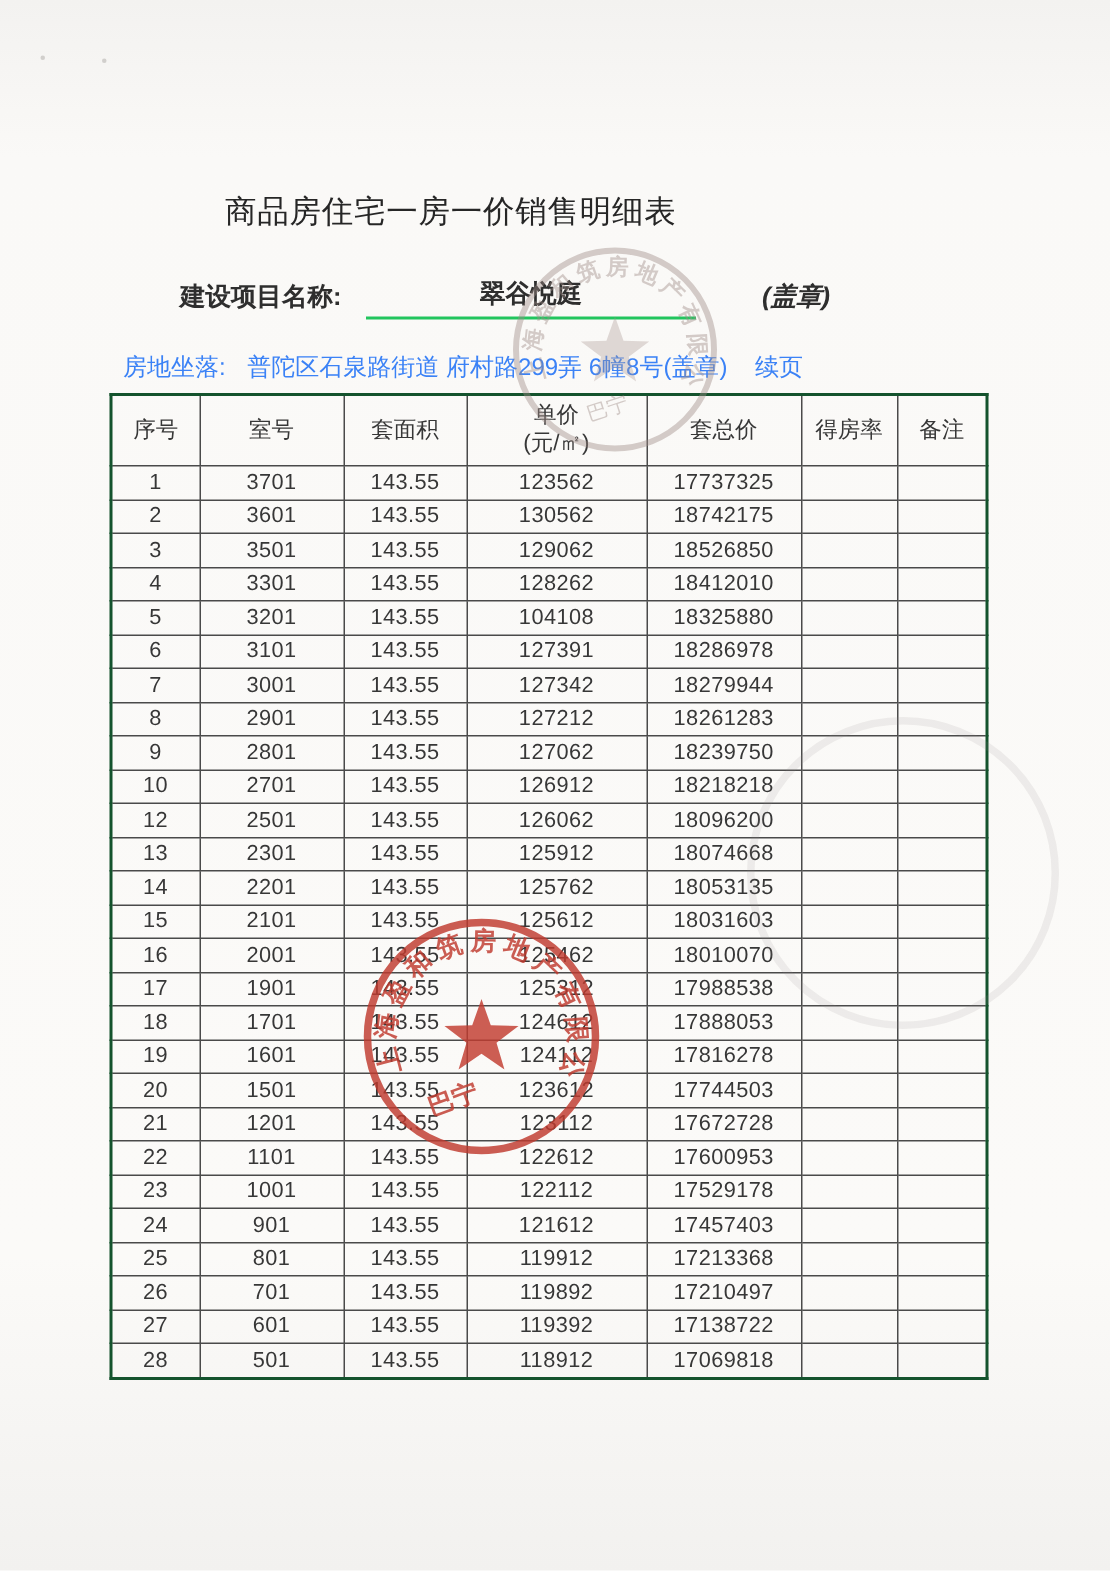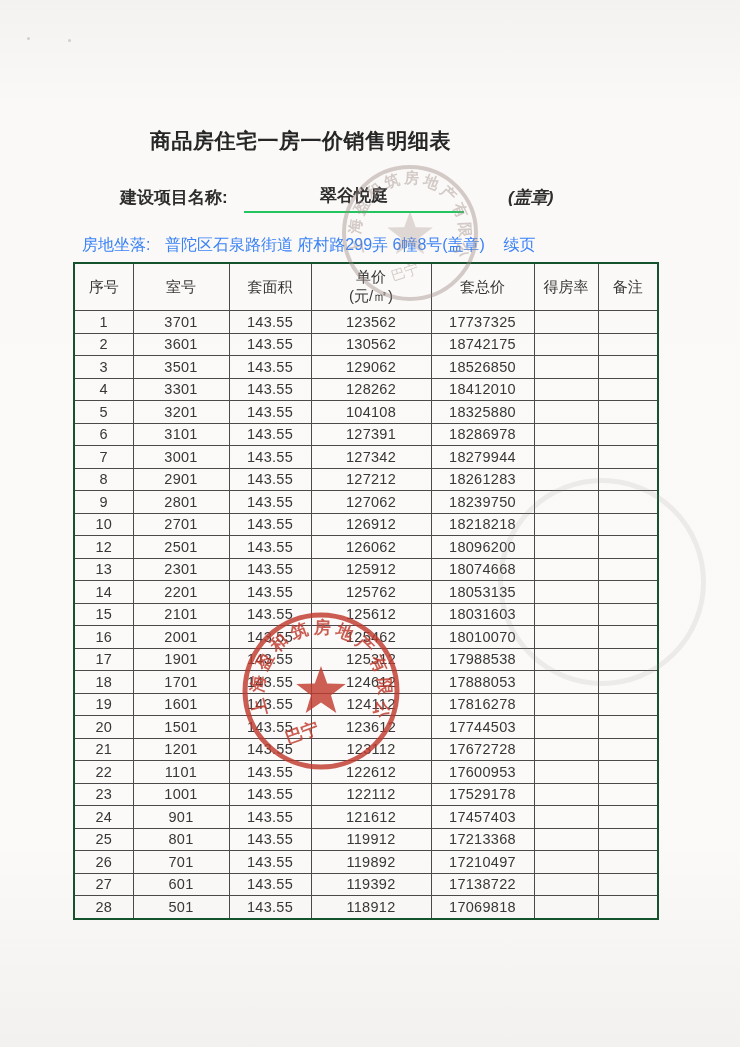--- a/index.html
+++ b/index.html
@@ -16,7 +16,7 @@
 
   .doc-title{
     position:absolute;left:150px;top:127px;width:292px;margin:0;
-    font-size:21px;font-weight:bold;color:#262626;letter-spacing:0.5px;
+    font-size:21px;font-weight:normal;color:#262626;letter-spacing:0.5px;
     text-align:center;white-space:nowrap;
   }
 

